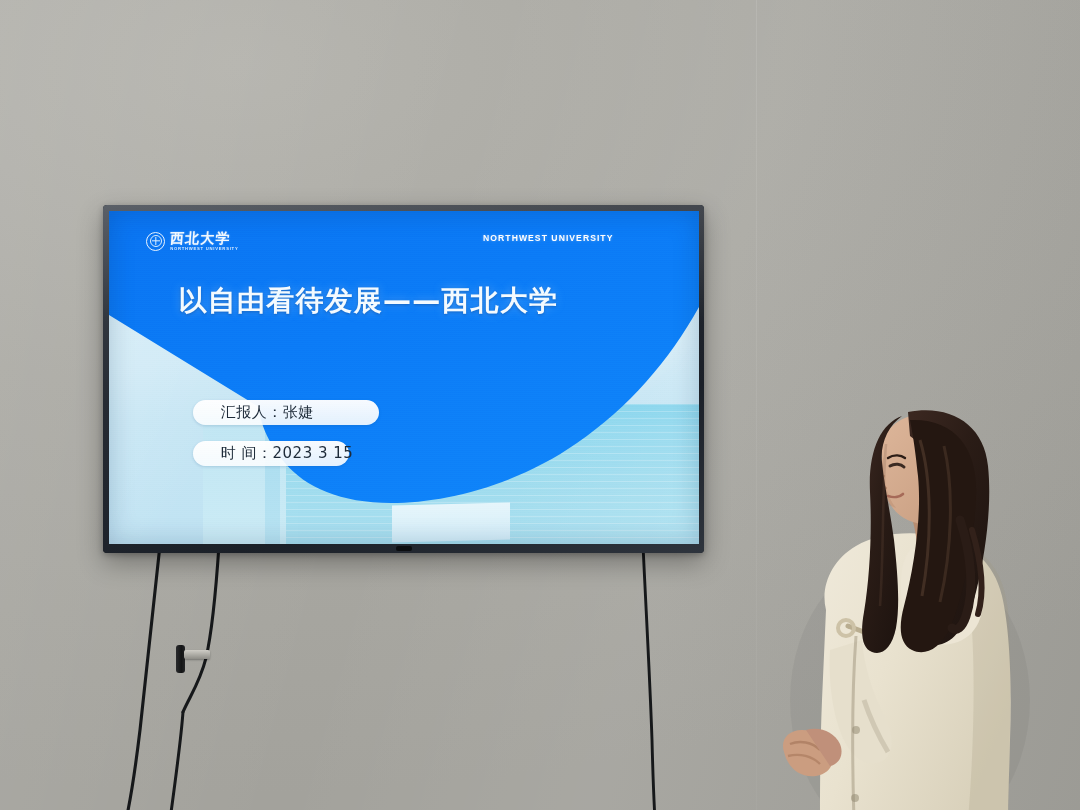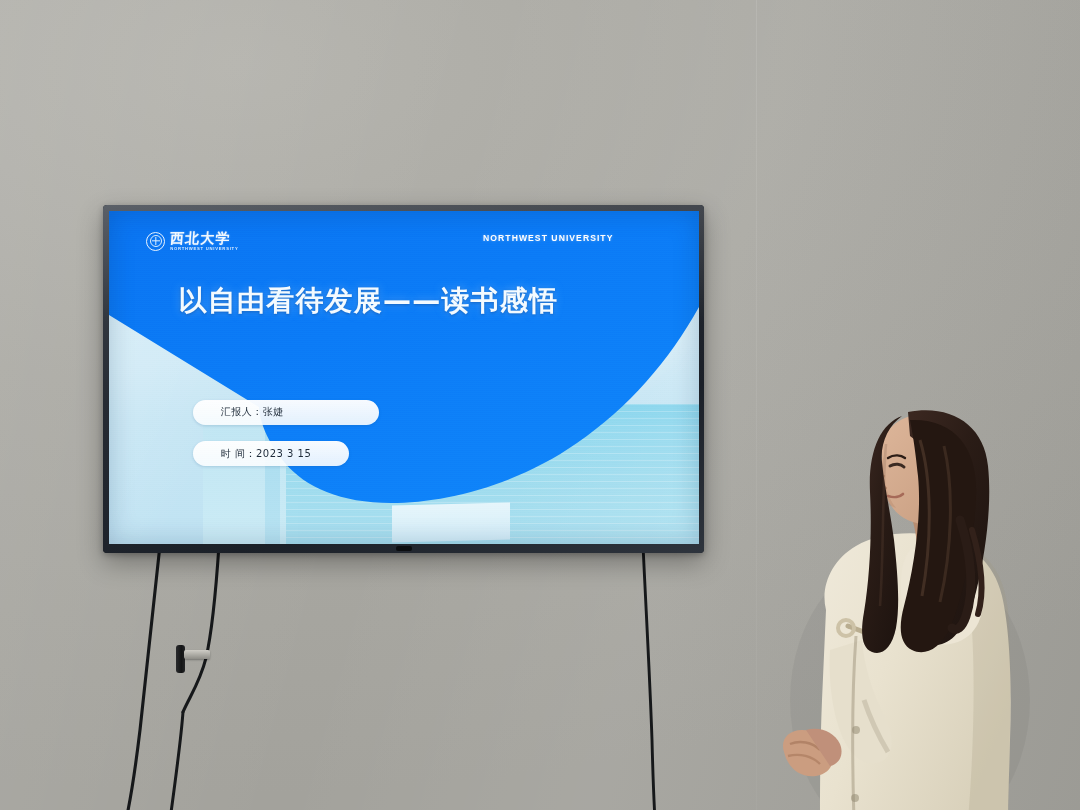--- a/index.html
+++ b/index.html
@@ -292,7 +292,7 @@
 
       <div class="slide-brand">NORTHWEST UNIVERSITY</div>
 
-      <div class="slide-title">以自由看待发展——读书感悟</div>
+      <div class="slide-title">以自由看待发展——西北大学</div>
 
       <div class="pill" id="pill-presenter">
         <span>汇报人：张婕</span>

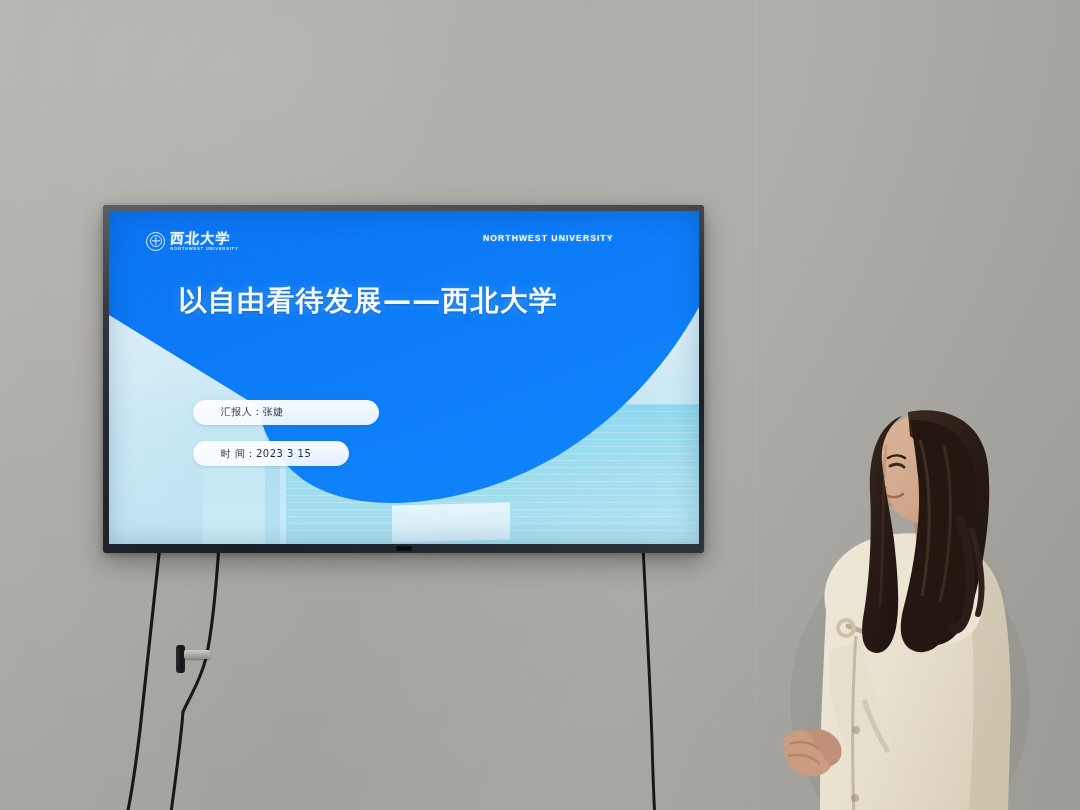--- a/index.html
+++ b/index.html
@@ -199,7 +199,7 @@
     box-shadow:0 1px 3px rgba(20,70,130,.18);
   }
   .pill span{
-    font-size:10px;color:#1d2a38;letter-spacing:.5px;
+    font-size:15px;color:#1d2a38;letter-spacing:.5px;
     font-family:"DejaVu Sans","Liberation Sans",sans-serif;
     white-space:nowrap;padding-left:28px;font-weight:500;
   }

